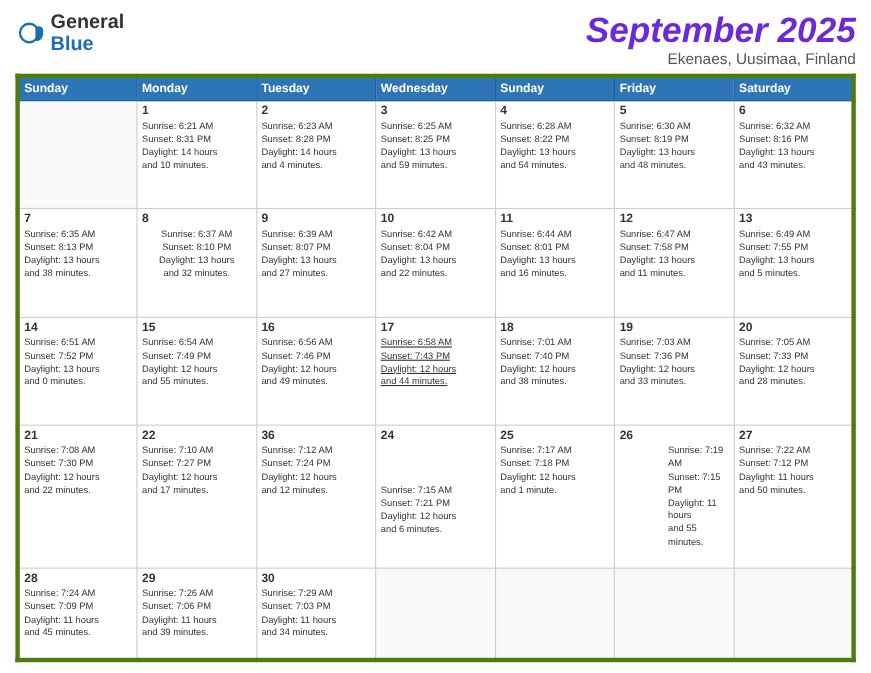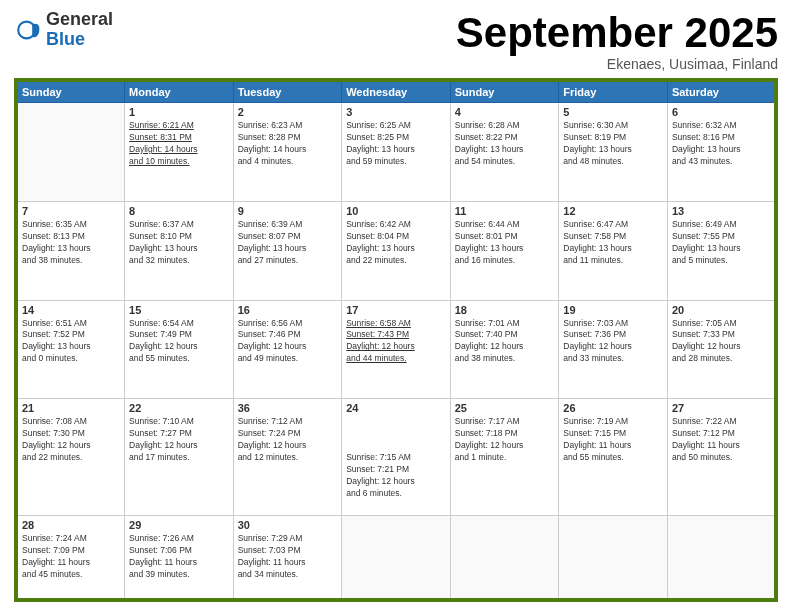--- a/index.html
+++ b/index.html
@@ -43,10 +43,11 @@
       text-align: right;
     }
     .month-title {
-      font-size: 42px;
+      font-size: 32px;
       font-weight: bold;
-      color: #000000;
+      color: #6d28d9;
       line-height: 1.1;
+      font-style: italic;
     }
     .location {
       font-size: 14px;

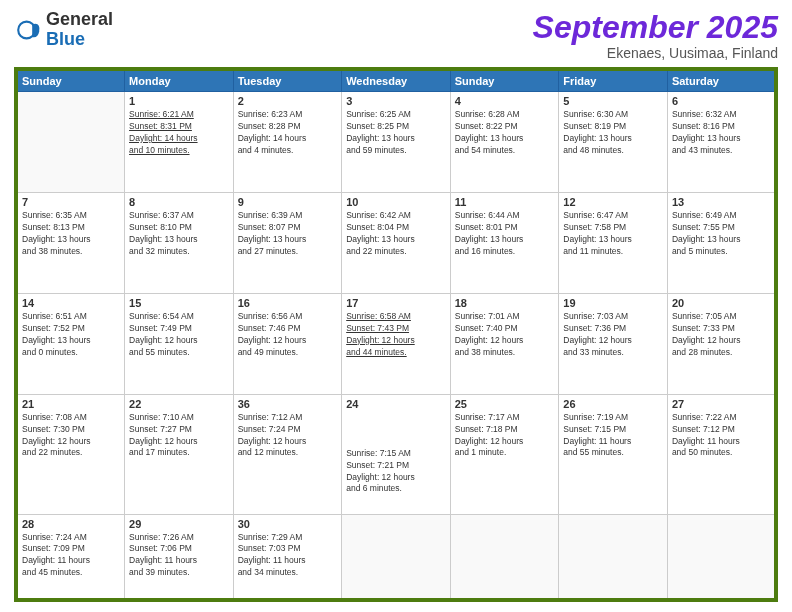--- a/index.html
+++ b/index.html
@@ -133,7 +133,7 @@
           <td class="empty-cell"></td>
           <td>
             <div class="day-number">1</div>
-            <div class="day-info" style="white-space: pre-line; text-decoration: underline;">Sunrise: 6:21 AM
+            <div class="day-info" style="white-space: pre-line;">Sunrise: 6:21 AM
 Sunset: 8:31 PM
 Daylight: 14 hours
 and 10 minutes.</div>

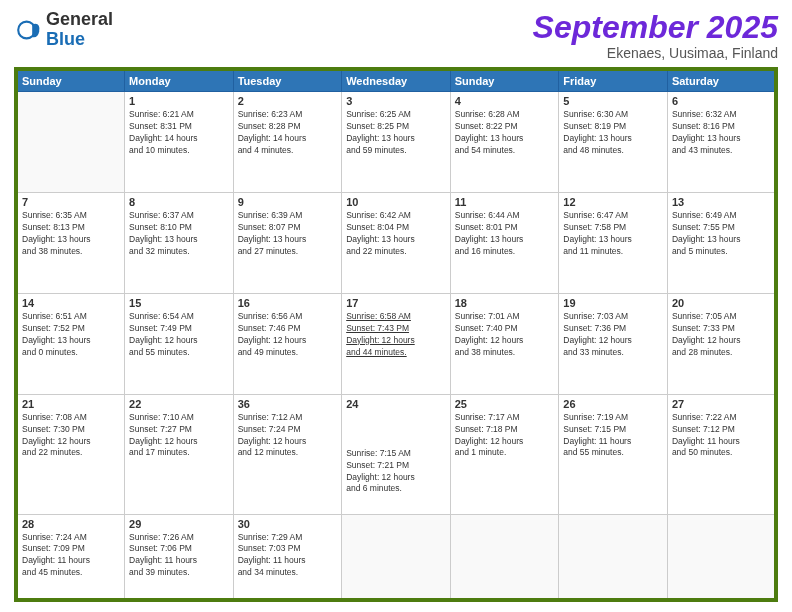--- a/index.html
+++ b/index.html
@@ -184,7 +184,7 @@
           </td>
           <td>
             <div class="day-number">8</div>
-            <div class="day-info" style="white-space: pre-line;">Sunrise: 6:37 AM
+            <div class="day-info" style="white-space: pre-line; text-align: center;">Sunrise: 6:37 AM
 Sunset: 8:10 PM
 Daylight: 13 hours
 and 32 minutes.</div>

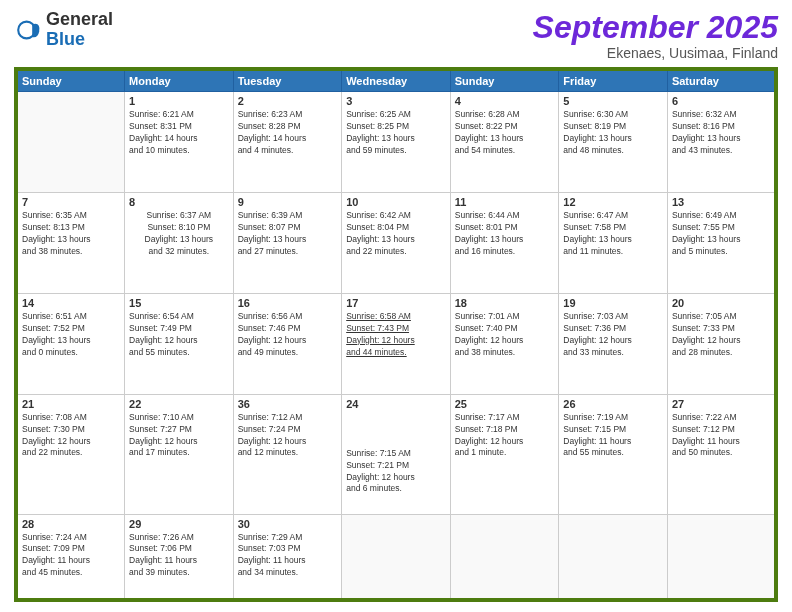--- a/index.html
+++ b/index.html
@@ -314,7 +314,7 @@
           </td>
           <td>
             <div class="day-number">26</div>
-            <div class="day-info" style="white-space: pre-line;">Sunrise: 7:19 AM
+            <div class="day-info" style="white-space: pre-line; margin-left: 44px;">Sunrise: 7:19 AM
 Sunset: 7:15 PM
 Daylight: 11 hours
 and 55 minutes.</div>

